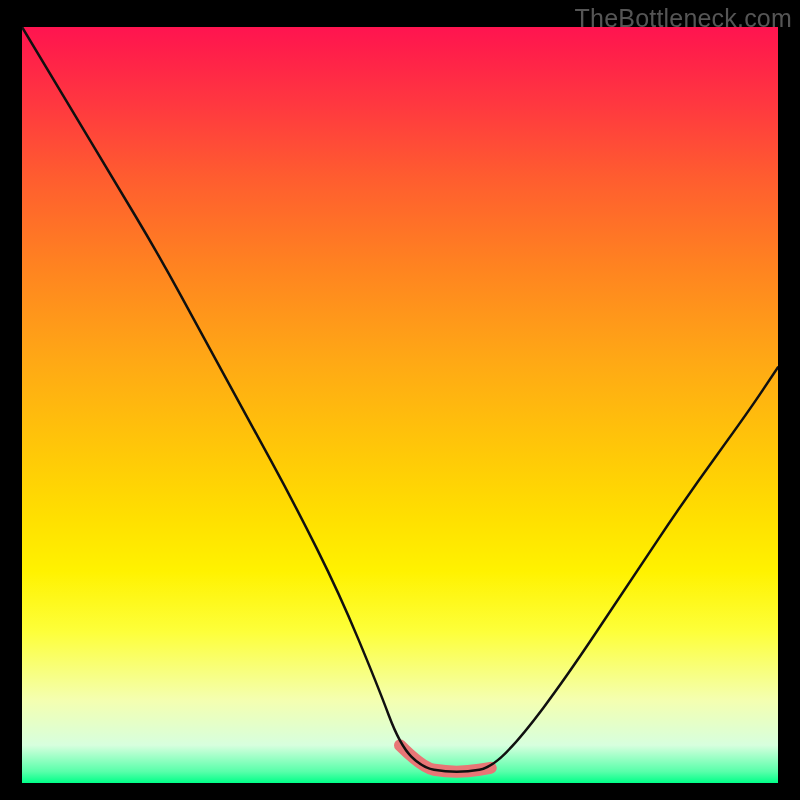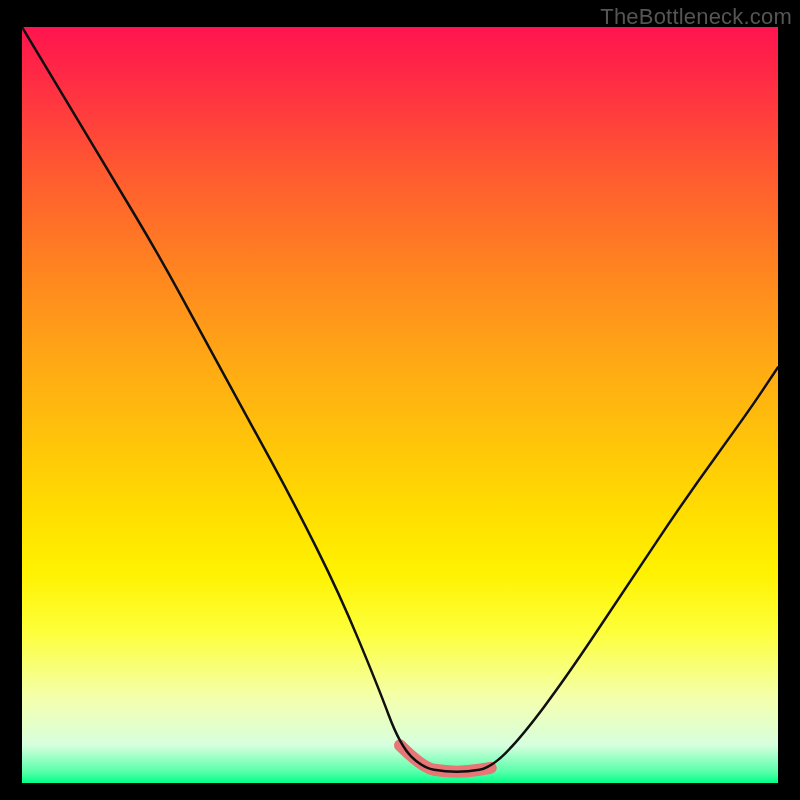--- a/index.html
+++ b/index.html
@@ -22,7 +22,7 @@
     top: 4px;
     right: 8px;
     color: #555;
-    font-size: 22px;
+    font-size: 25px;
     letter-spacing: 0.2px;
     z-index: 10;
   }

